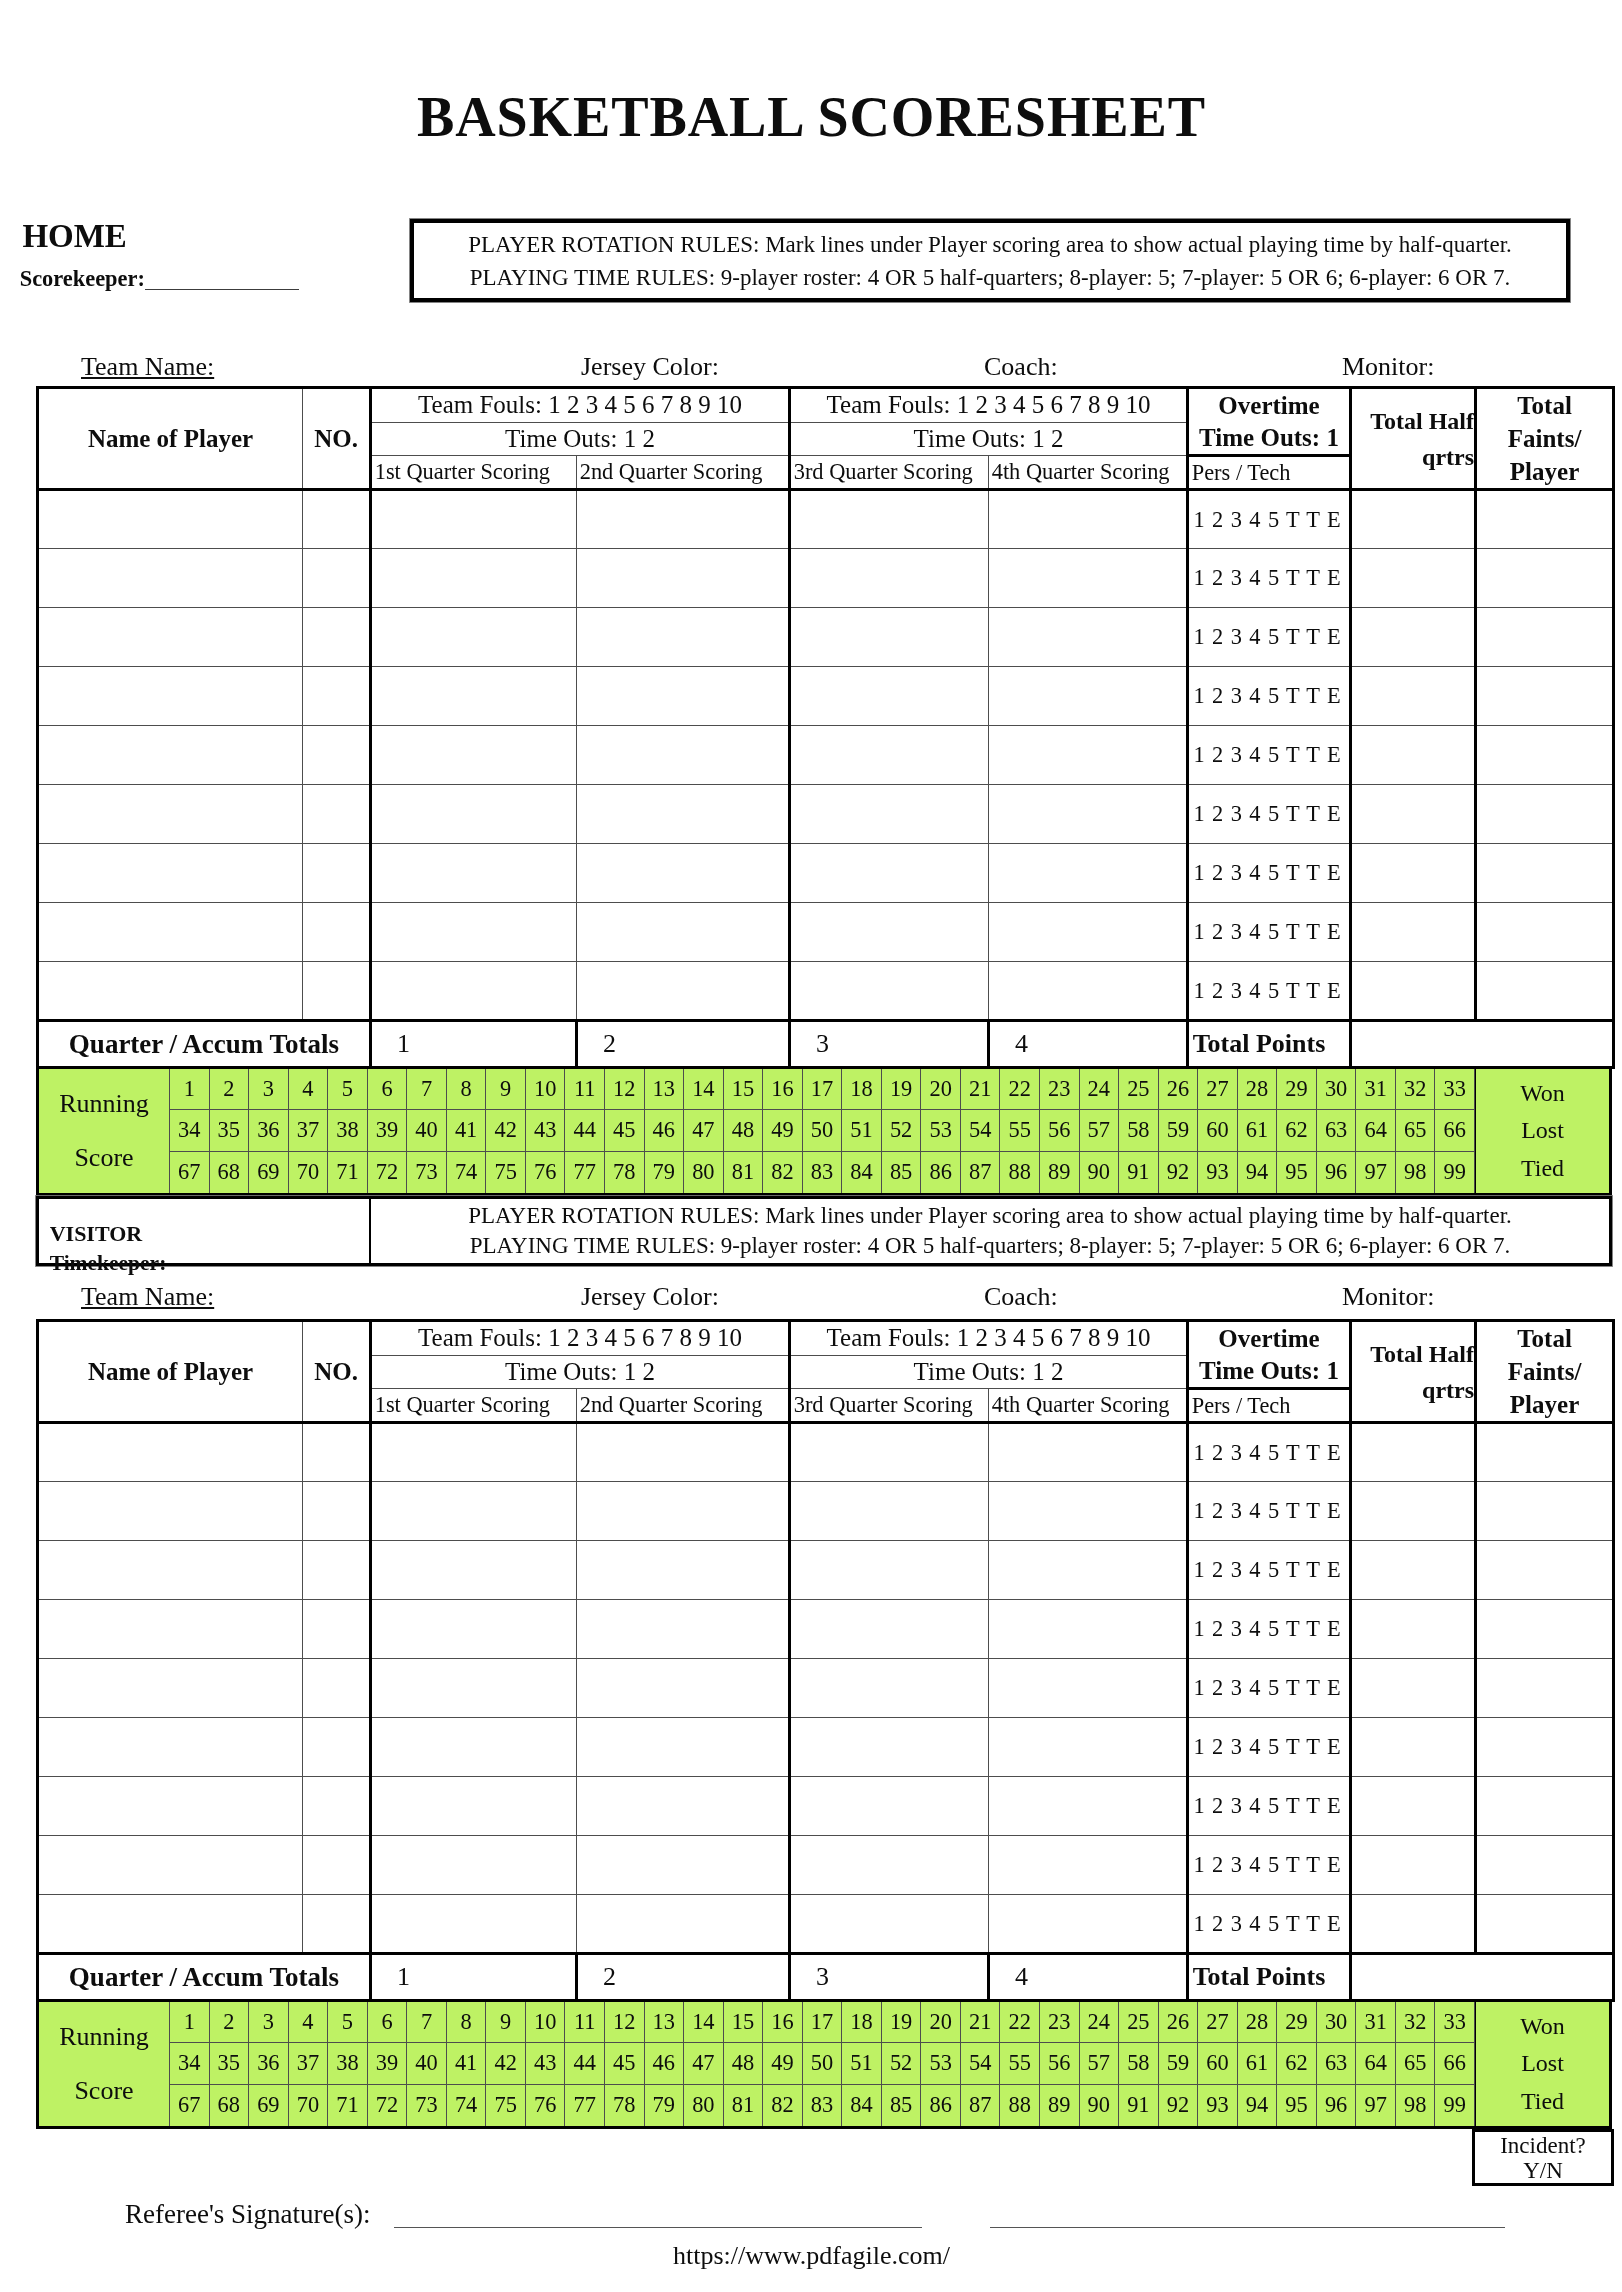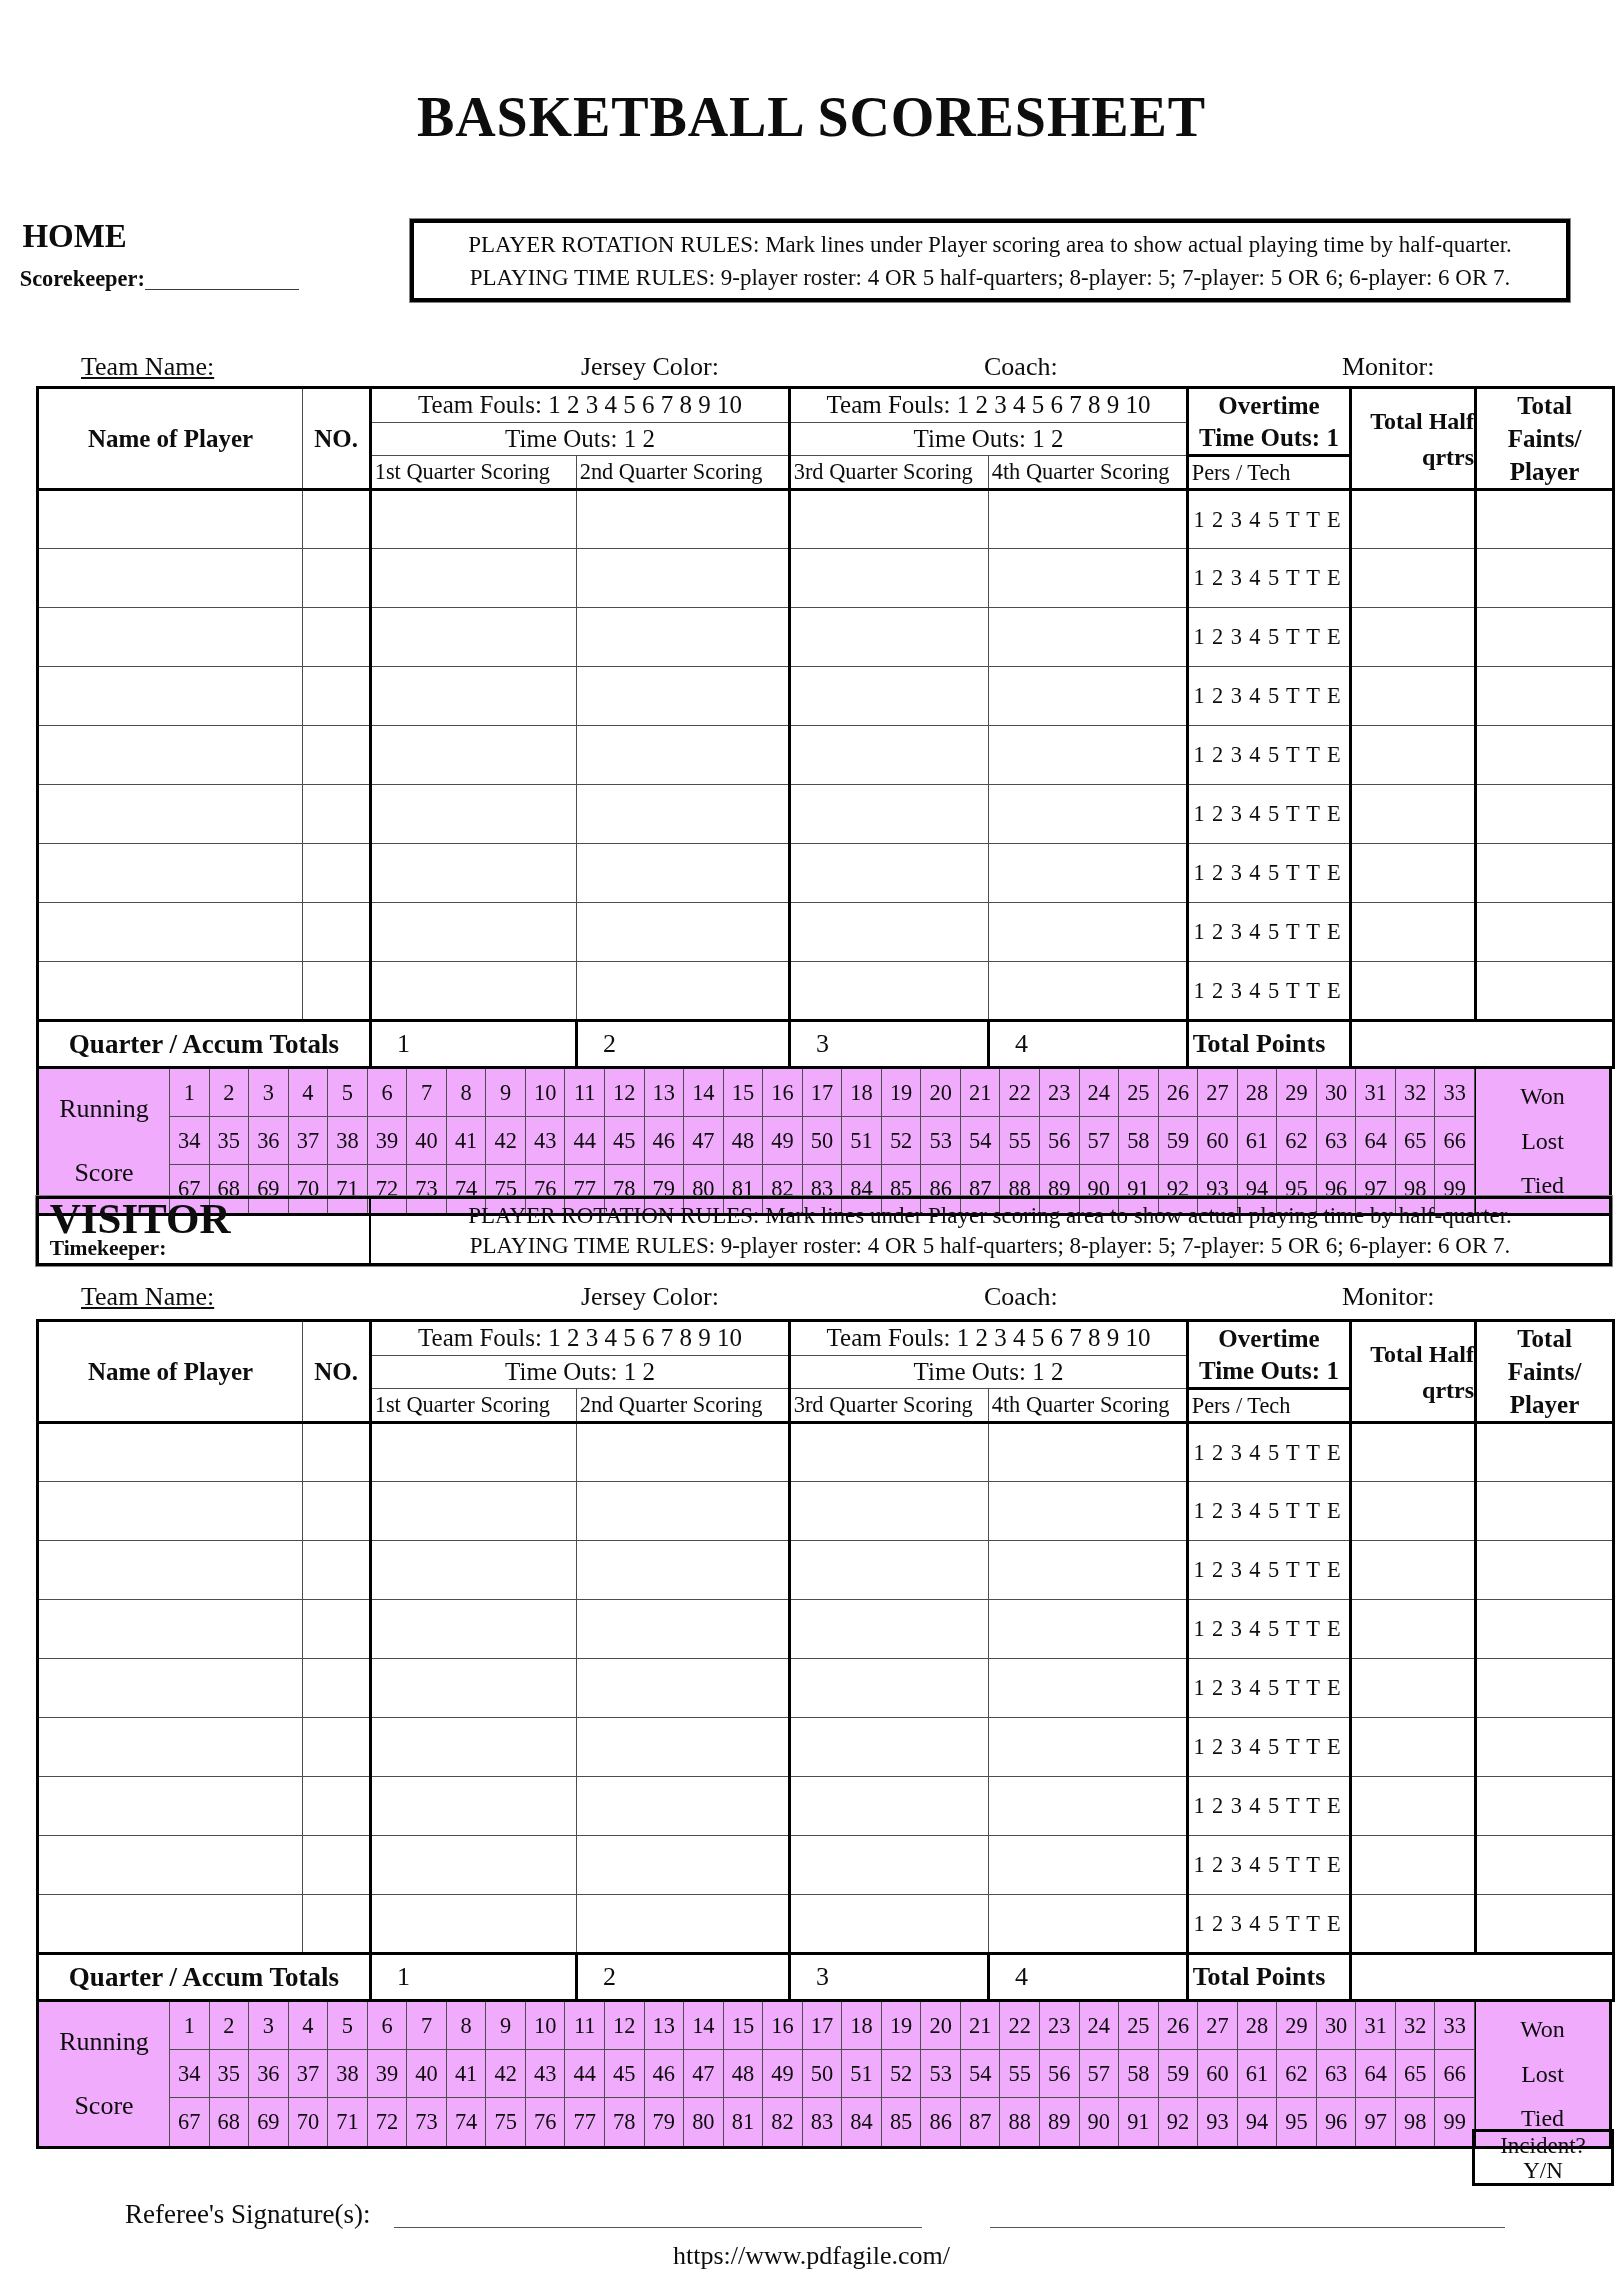--- a/index.html
+++ b/index.html
@@ -53,7 +53,7 @@
 
   
   .rs-grid {
-    left:36px; width:1576px; height:150px; border:3.6px solid #000; background:#f0abfc;
+    left:36px; width:1576px; height:130px; border:3.6px solid #000; background:#bef264;
     display:grid; grid-template-columns:131px repeat(33,1fr) 134px; grid-template-rows:repeat(3,1fr);
   }
   .rs-label { grid-column:1; grid-row:1/4; border-right:0.9px solid #4d4d4d;

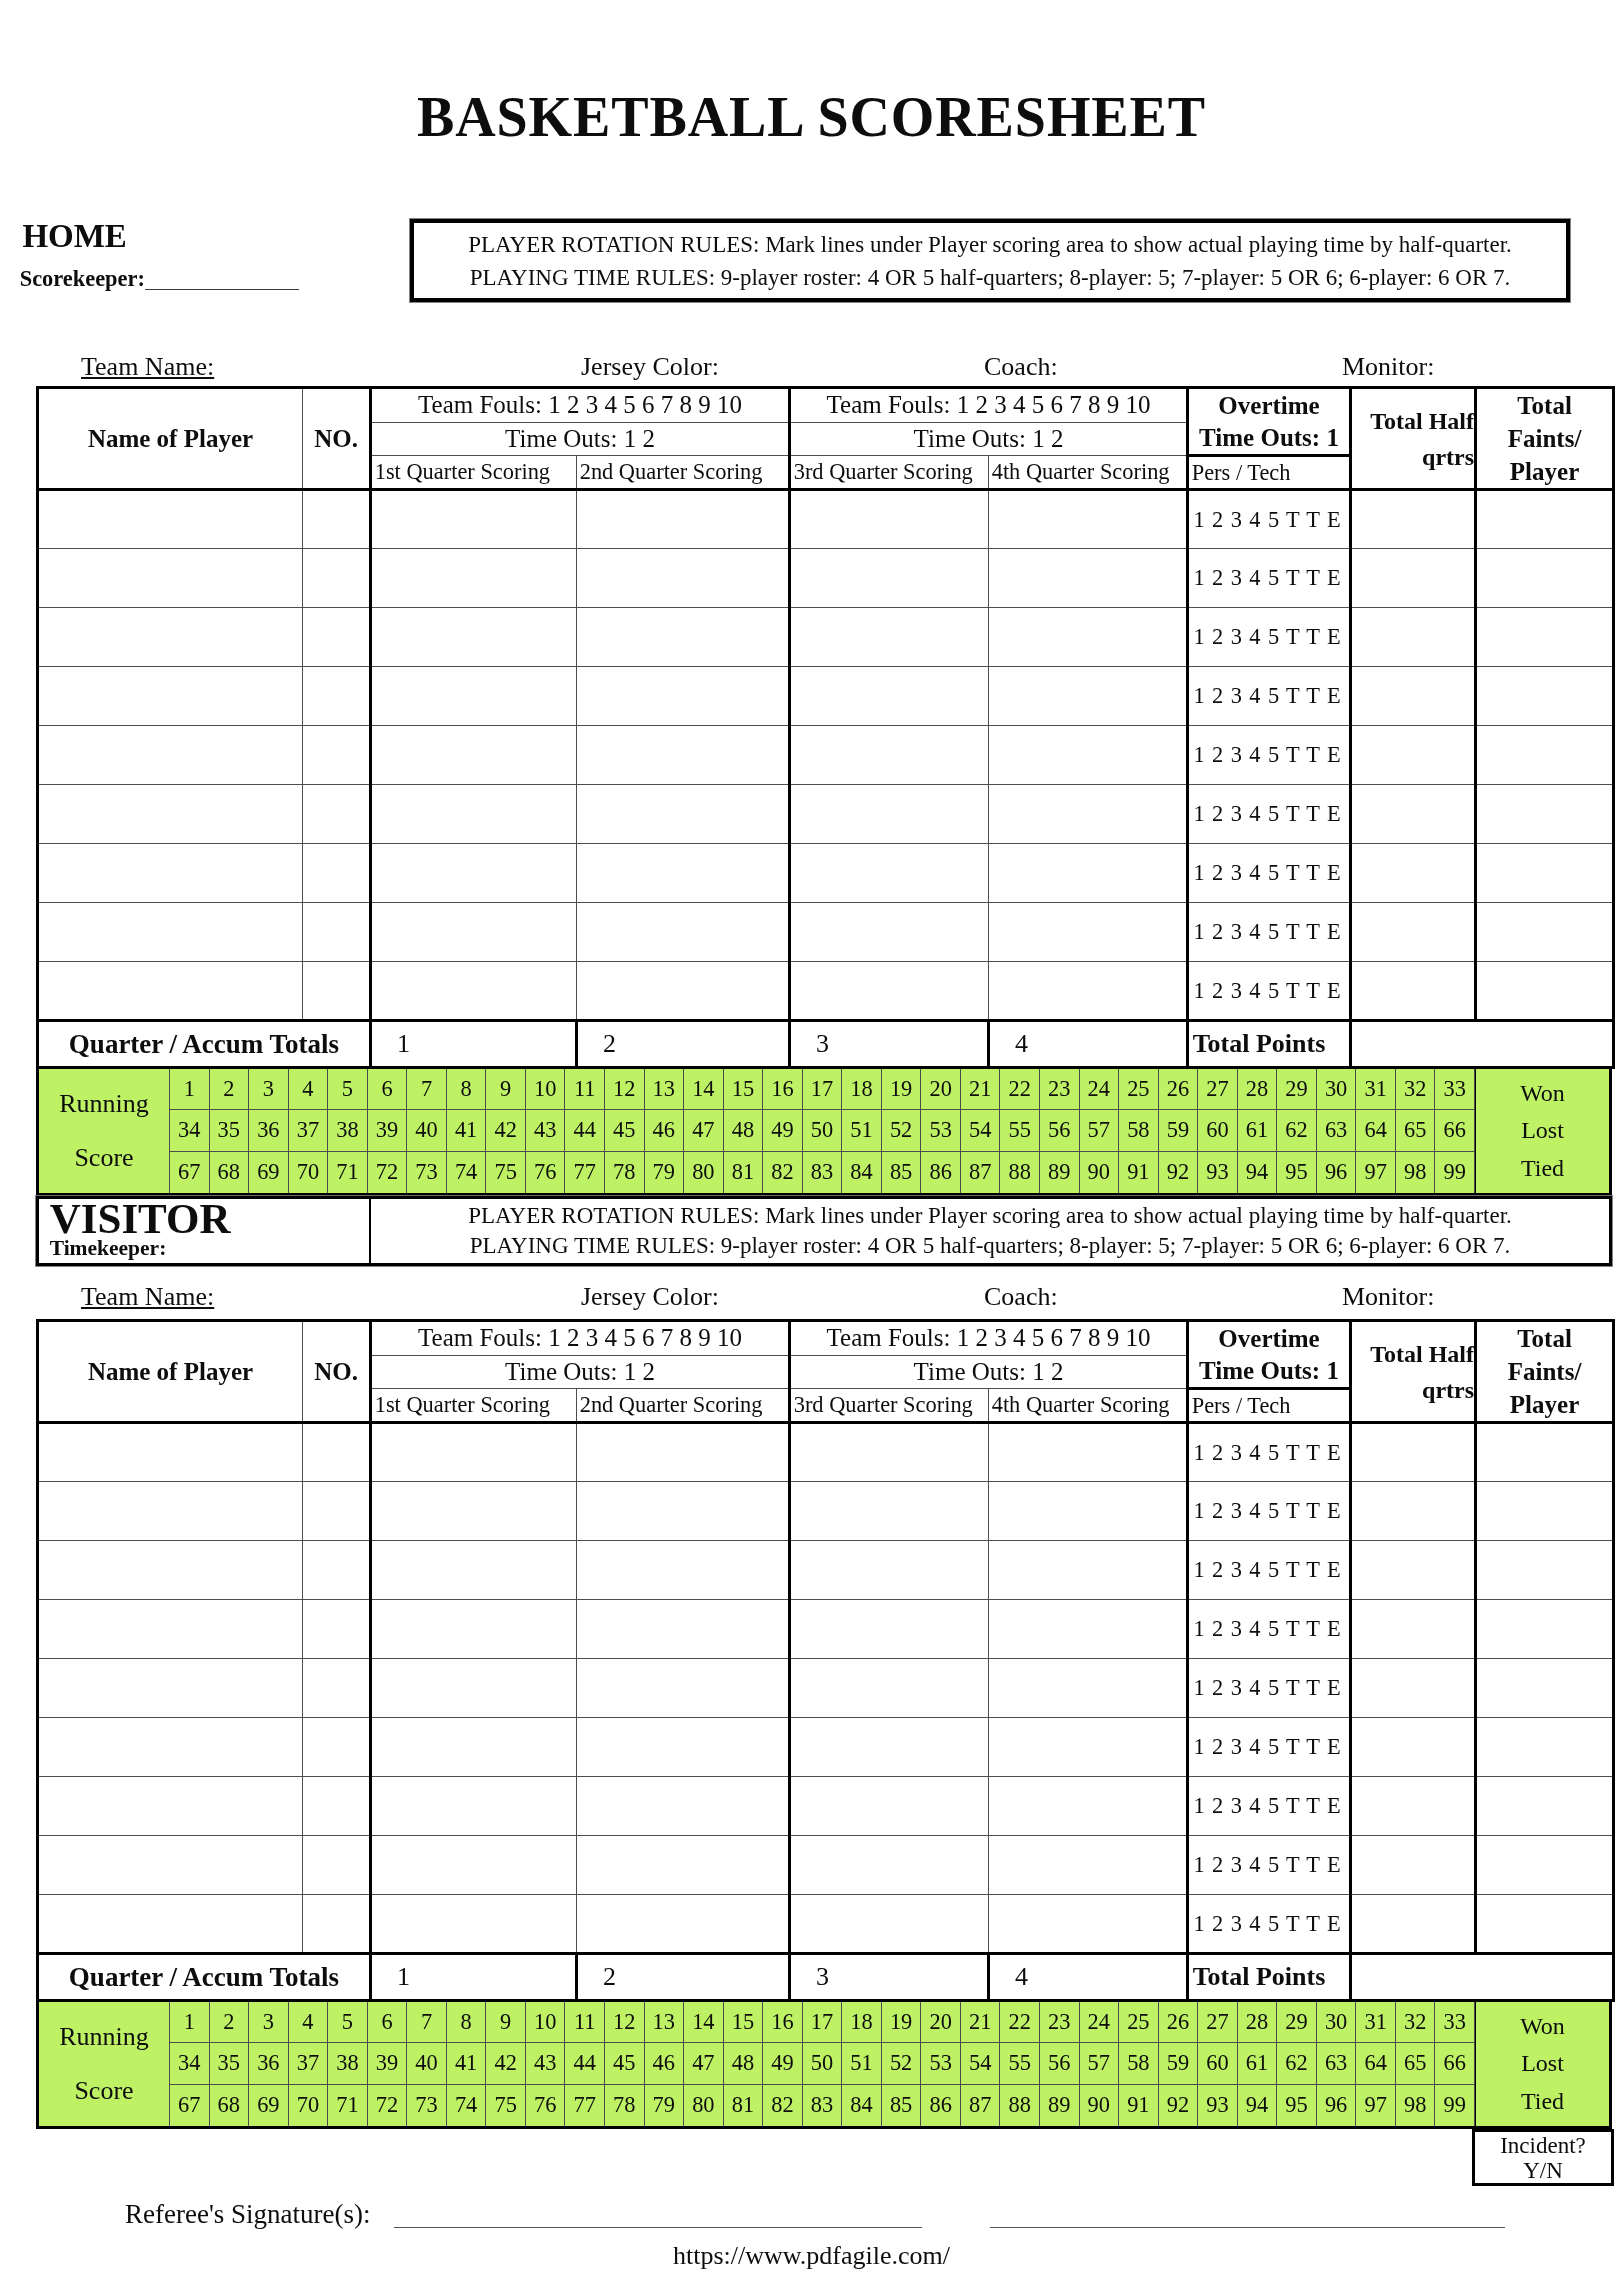--- a/index.html
+++ b/index.html
@@ -68,7 +68,7 @@
   
   .visitor-box { top:1196px; left:36px; width:1576px; height:70px; border:3.6px solid #000; display:flex; box-shadow:0 0 0 0.9px #777; }
   .vb-left { width:332px; border-right:2.7px solid #000; padding:1.8px 0 0 10.7px; }
-  .vb-left .vname { font-size:43px; font-weight:bold; line-height:36px; }
+  .vb-left .vname { font-size:22px; font-weight:bold; line-height:36px;margin-top:15px; }
   .vb-left .voff  { font-size:21.5px; font-weight:bold; line-height:23px; }
   .vb-right { flex:1; display:flex; flex-direction:column; justify-content:center; align-items:center;
     font-size:23px; line-height:30px; text-align:center; }

